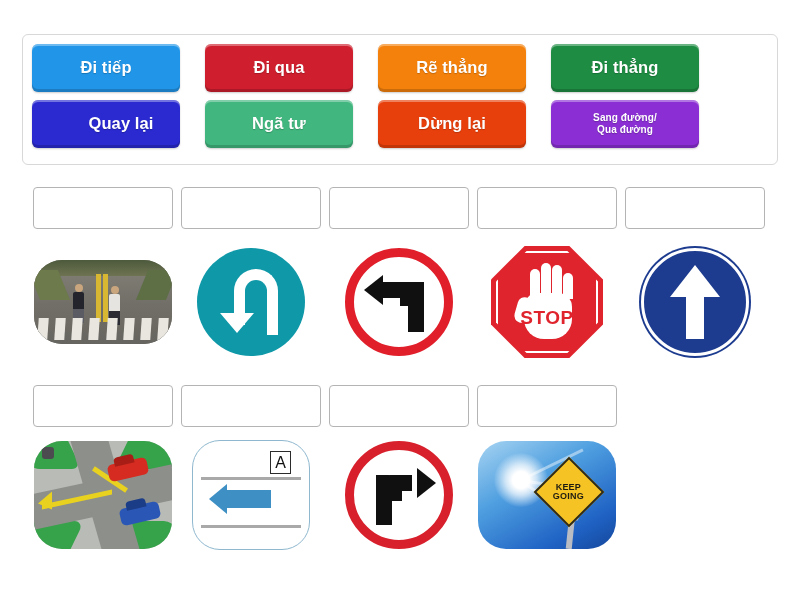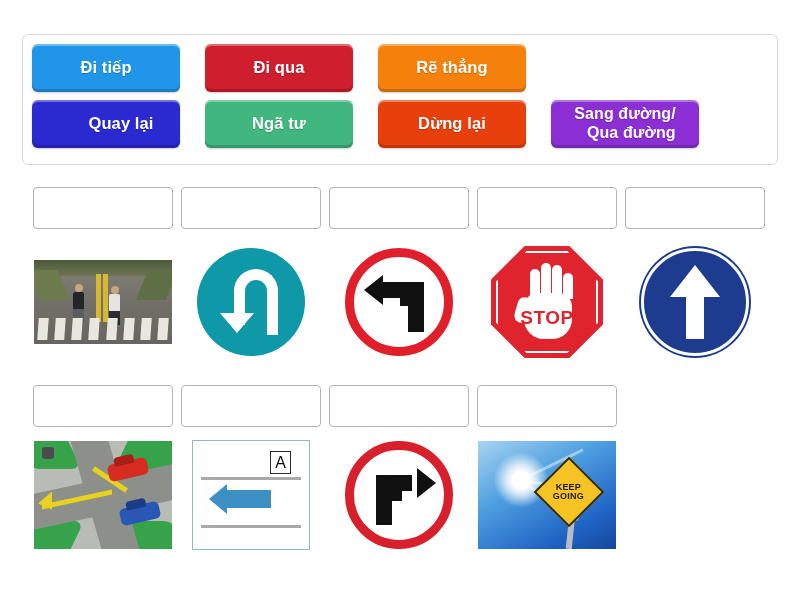--- a/index.html
+++ b/index.html
@@ -340,6 +340,9 @@
       </div>
       <div class="tile" style="background: rgb(244, 129, 12); width: 148px;">
         <span class="tl">Rẽ thẳng</span>
+      </div>
+      <div class="tile" style="background: rgb(30, 141, 67); width: 148px;">
+        <span class="tl">Đi thẳng</span>
       </div>
     </div>
     <div class="bank-row">

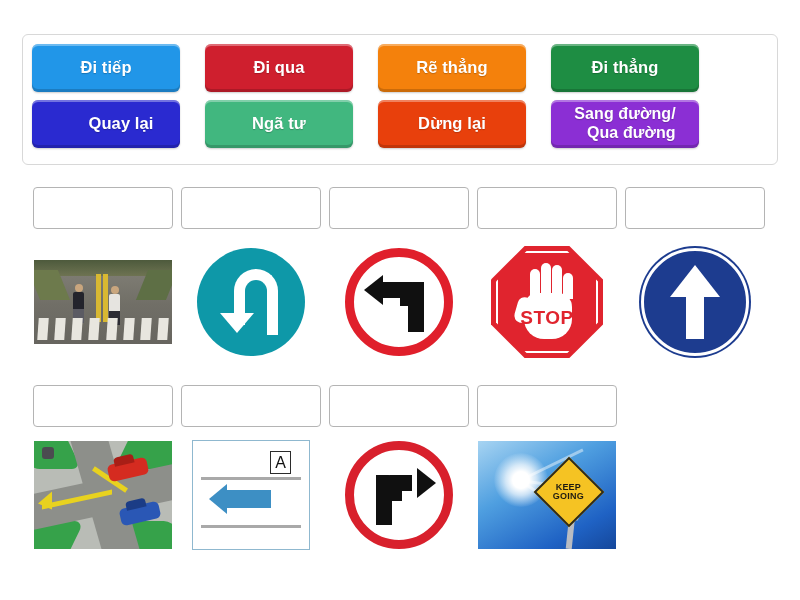--- a/index.html
+++ b/index.html
@@ -41,7 +41,7 @@
                 inset 0 -3px 0 rgba(0,0,0,.17),
                 0 1px 2px rgba(0,0,0,.20);
   }
-  .tile.two-line { font-size: 16px; line-height: 1.16; text-align: right; }
+  .tile.two-line { font-size: 10px; line-height: 1.16; }
   .tile .tl { display: block; }
 
   

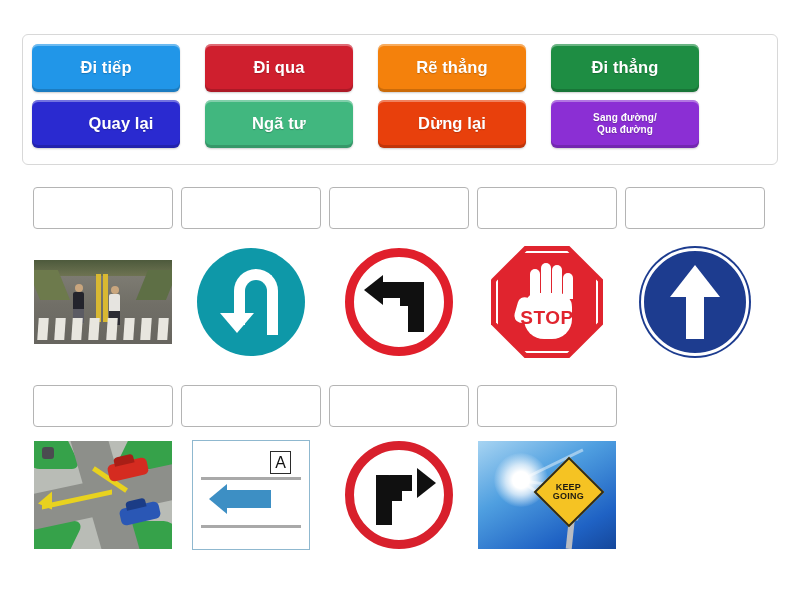--- a/index.html
+++ b/index.html
@@ -66,7 +66,7 @@
   }
 
   
-  .art { position: relative; }
+  .art { position: relative; border-radius: 28px; }
 
   
   .crosswalk {

